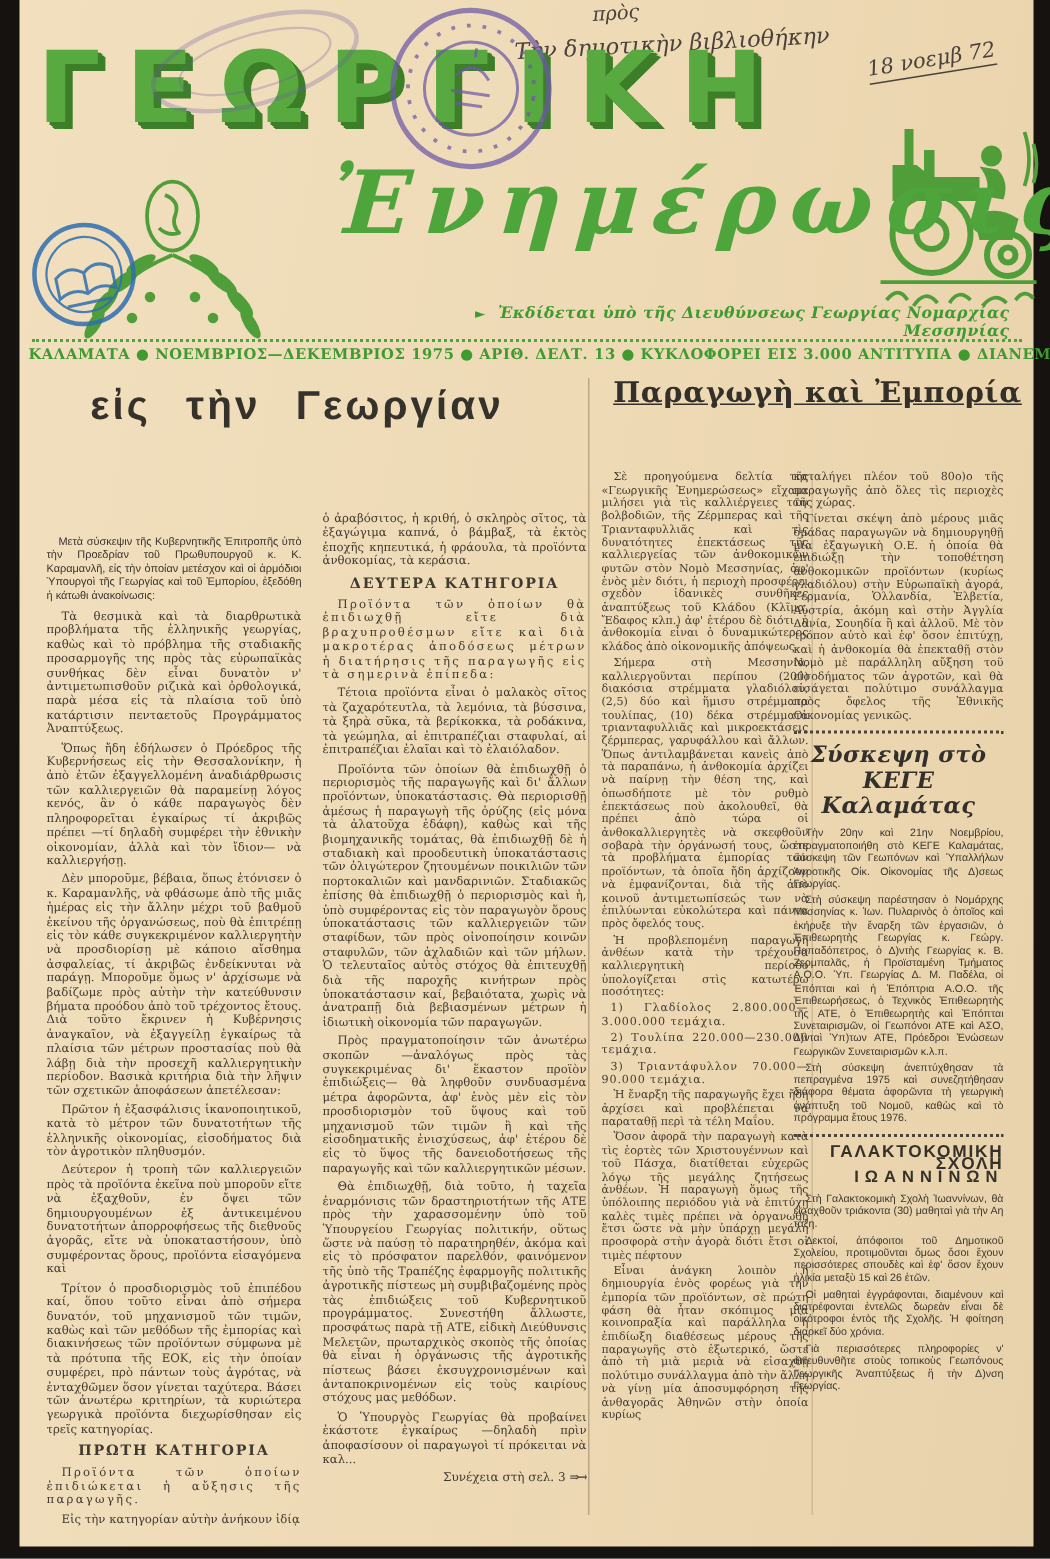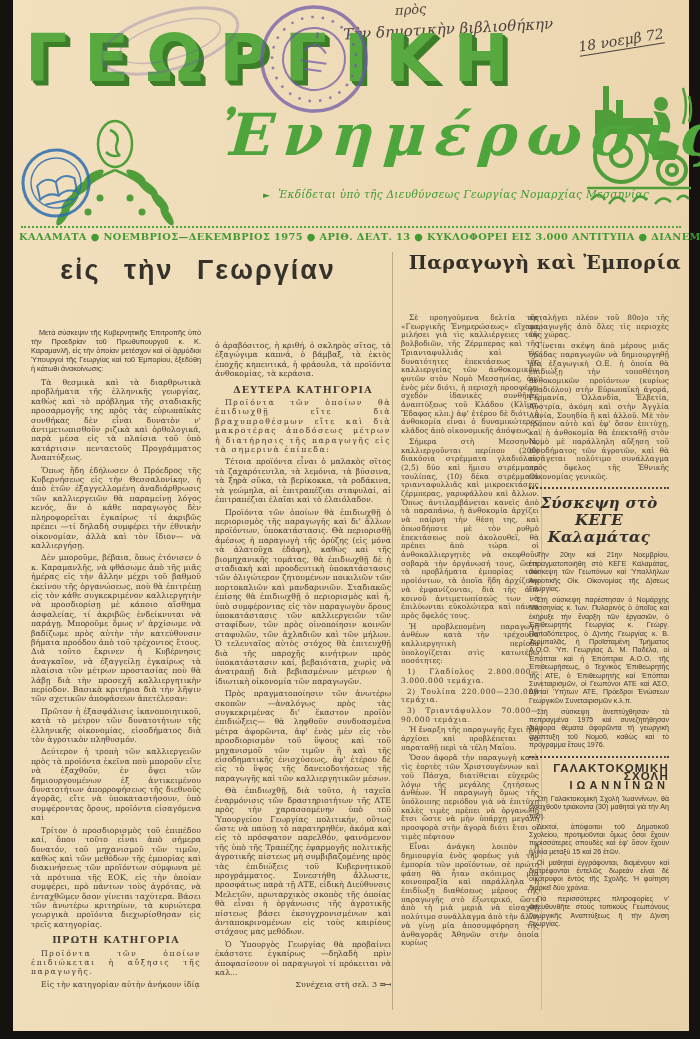--- a/index.html
+++ b/index.html
@@ -19,8 +19,8 @@
            text-shadow:2px 2px 0 #3c7f28,3px 3px 0 #3c7f28,4px 4px 0 #3c7f28,5px 5px 0 #3c7f28;}
   .subtitle{left:208px;top:104px;font-family:"DejaVu Serif",serif;font-style:italic;font-weight:bold;
             font-size:58px;letter-spacing:9px;color:#4da53b;line-height:1.1;transform:skewX(-4deg);}
-  .publine{left:250px;top:188px;width:410px;color:#3f9a30;
-           font-style:italic;font-weight:normal;font-size:10.5px;letter-spacing:.3px;}
+  .publine{left:250px;top:203px;width:410px;text-align:right;color:#3f9a30;
+           font-style:italic;font-weight:bold;font-size:10.5px;letter-spacing:.3px;}
   .publine .arr{font-style:normal;margin-right:8px;font-size:9px;}
   .dotrule{left:8px;top:226px;width:660px;border-top:2px dotted #4da53b;}
   .infobar{left:6px;top:231px;width:664px;text-align:center;color:#3f9a30;font-weight:bold;

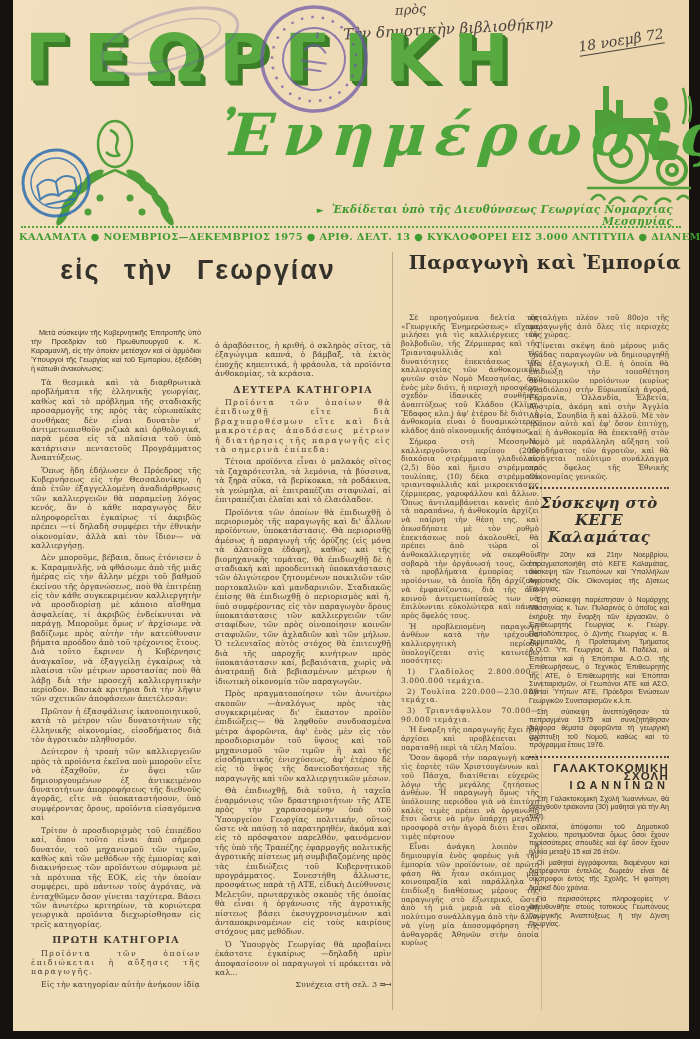--- a/index.html
+++ b/index.html
@@ -48,7 +48,7 @@
 
   
   .rhead{left:390px;top:250px;width:284px;text-align:center;color:#332f29;
-         font-weight:bold;font-size:19px;line-height:24px;letter-spacing:.5px;}
+         font-weight:bold;font-size:19px;line-height:24px;letter-spacing:.5px;text-decoration:underline;}
   .rcol{font-size:7.4px;line-height:8.7px;}
   .rcol p{margin:0 0 2px 0;text-indent:8px;}
   .listitem{text-indent:6px !important;letter-spacing:.6px;}

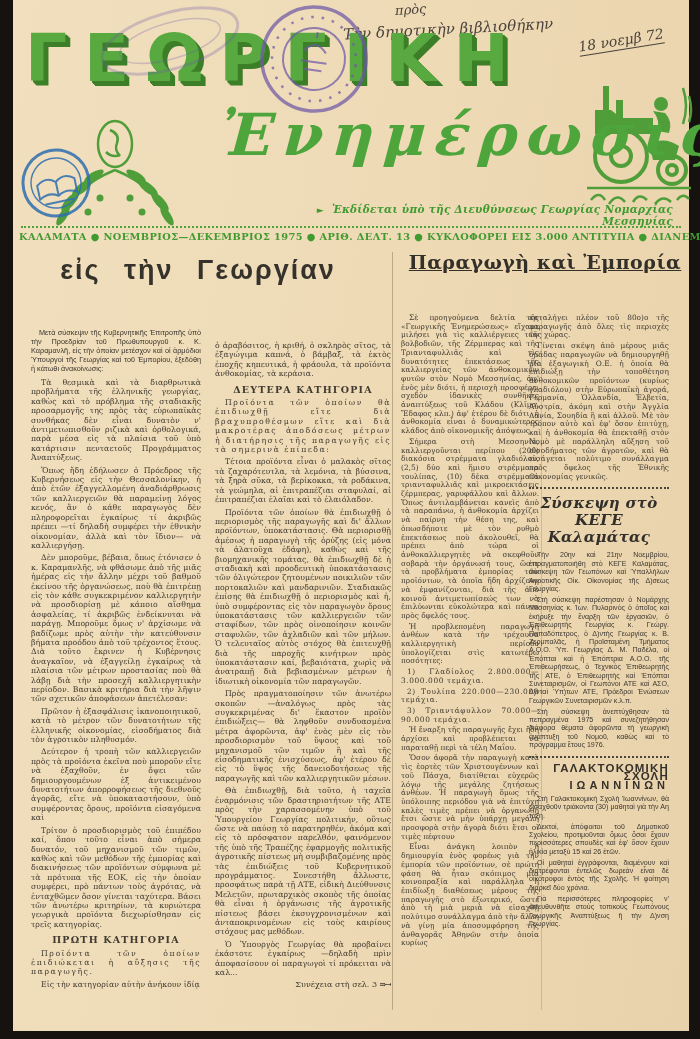--- a/index.html
+++ b/index.html
@@ -153,7 +153,7 @@
       <div class="l2">εἰς τὴν Γεωργίαν</div>
     </div>
 
-    <div class="abs col lcol" style="left:18px;top:328px;width:170px;height:662px;">
+    <div class="abs col lcol" style="left:18px;top:356px;width:170px;height:662px;">
       <p class="intro">Μετὰ σύσκεψιν τῆς Κυβερνητικῆς Ἐπιτροπῆς ὑπὸ τὴν Προεδρίαν τοῦ Πρωθυπουργοῦ κ. Κ. Καραμανλῆ, εἰς τὴν ὁποίαν μετέσχον καὶ οἱ ἁρμόδιοι Ὑπουργοὶ τῆς Γεωργίας καὶ τοῦ Ἐμπορίου, ἐξεδόθη ἡ κάτωθι ἀνακοίνωσις:</p>
       <p>Τὰ θεσμικὰ καὶ τὰ διαρθρωτικὰ προβλήματα τῆς ἑλληνικῆς γεωργίας, καθὼς καὶ τὸ πρόβλημα τῆς σταδιακῆς προσαρμογῆς της πρὸς τὰς εὐρωπαϊκὰς συνθήκας δὲν εἶναι δυνατὸν ν' ἀντιμετωπισθοῦν ριζικὰ καὶ ὀρθολογικά, παρὰ μέσα εἰς τὰ πλαίσια τοῦ ὑπὸ κατάρτισιν πενταετοῦς Προγράμματος Ἀναπτύξεως.</p>
       <p>Ὅπως ἤδη ἐδήλωσεν ὁ Πρόεδρος τῆς Κυβερνήσεως εἰς τὴν Θεσσαλονίκην, ἡ ἀπὸ ἐτῶν ἐξαγγελλομένη ἀναδιάρθρωσις τῶν καλλιεργειῶν θὰ παραμείνῃ λόγος κενός, ἂν ὁ κάθε παραγωγὸς δὲν πληροφορεῖται ἐγκαίρως τί ἀκριβῶς πρέπει —τί δηλαδὴ συμφέρει τὴν ἐθνικὴν οἰκονομίαν, ἀλλὰ καὶ τὸν ἴδιον— νὰ καλλιεργήσῃ.</p>

